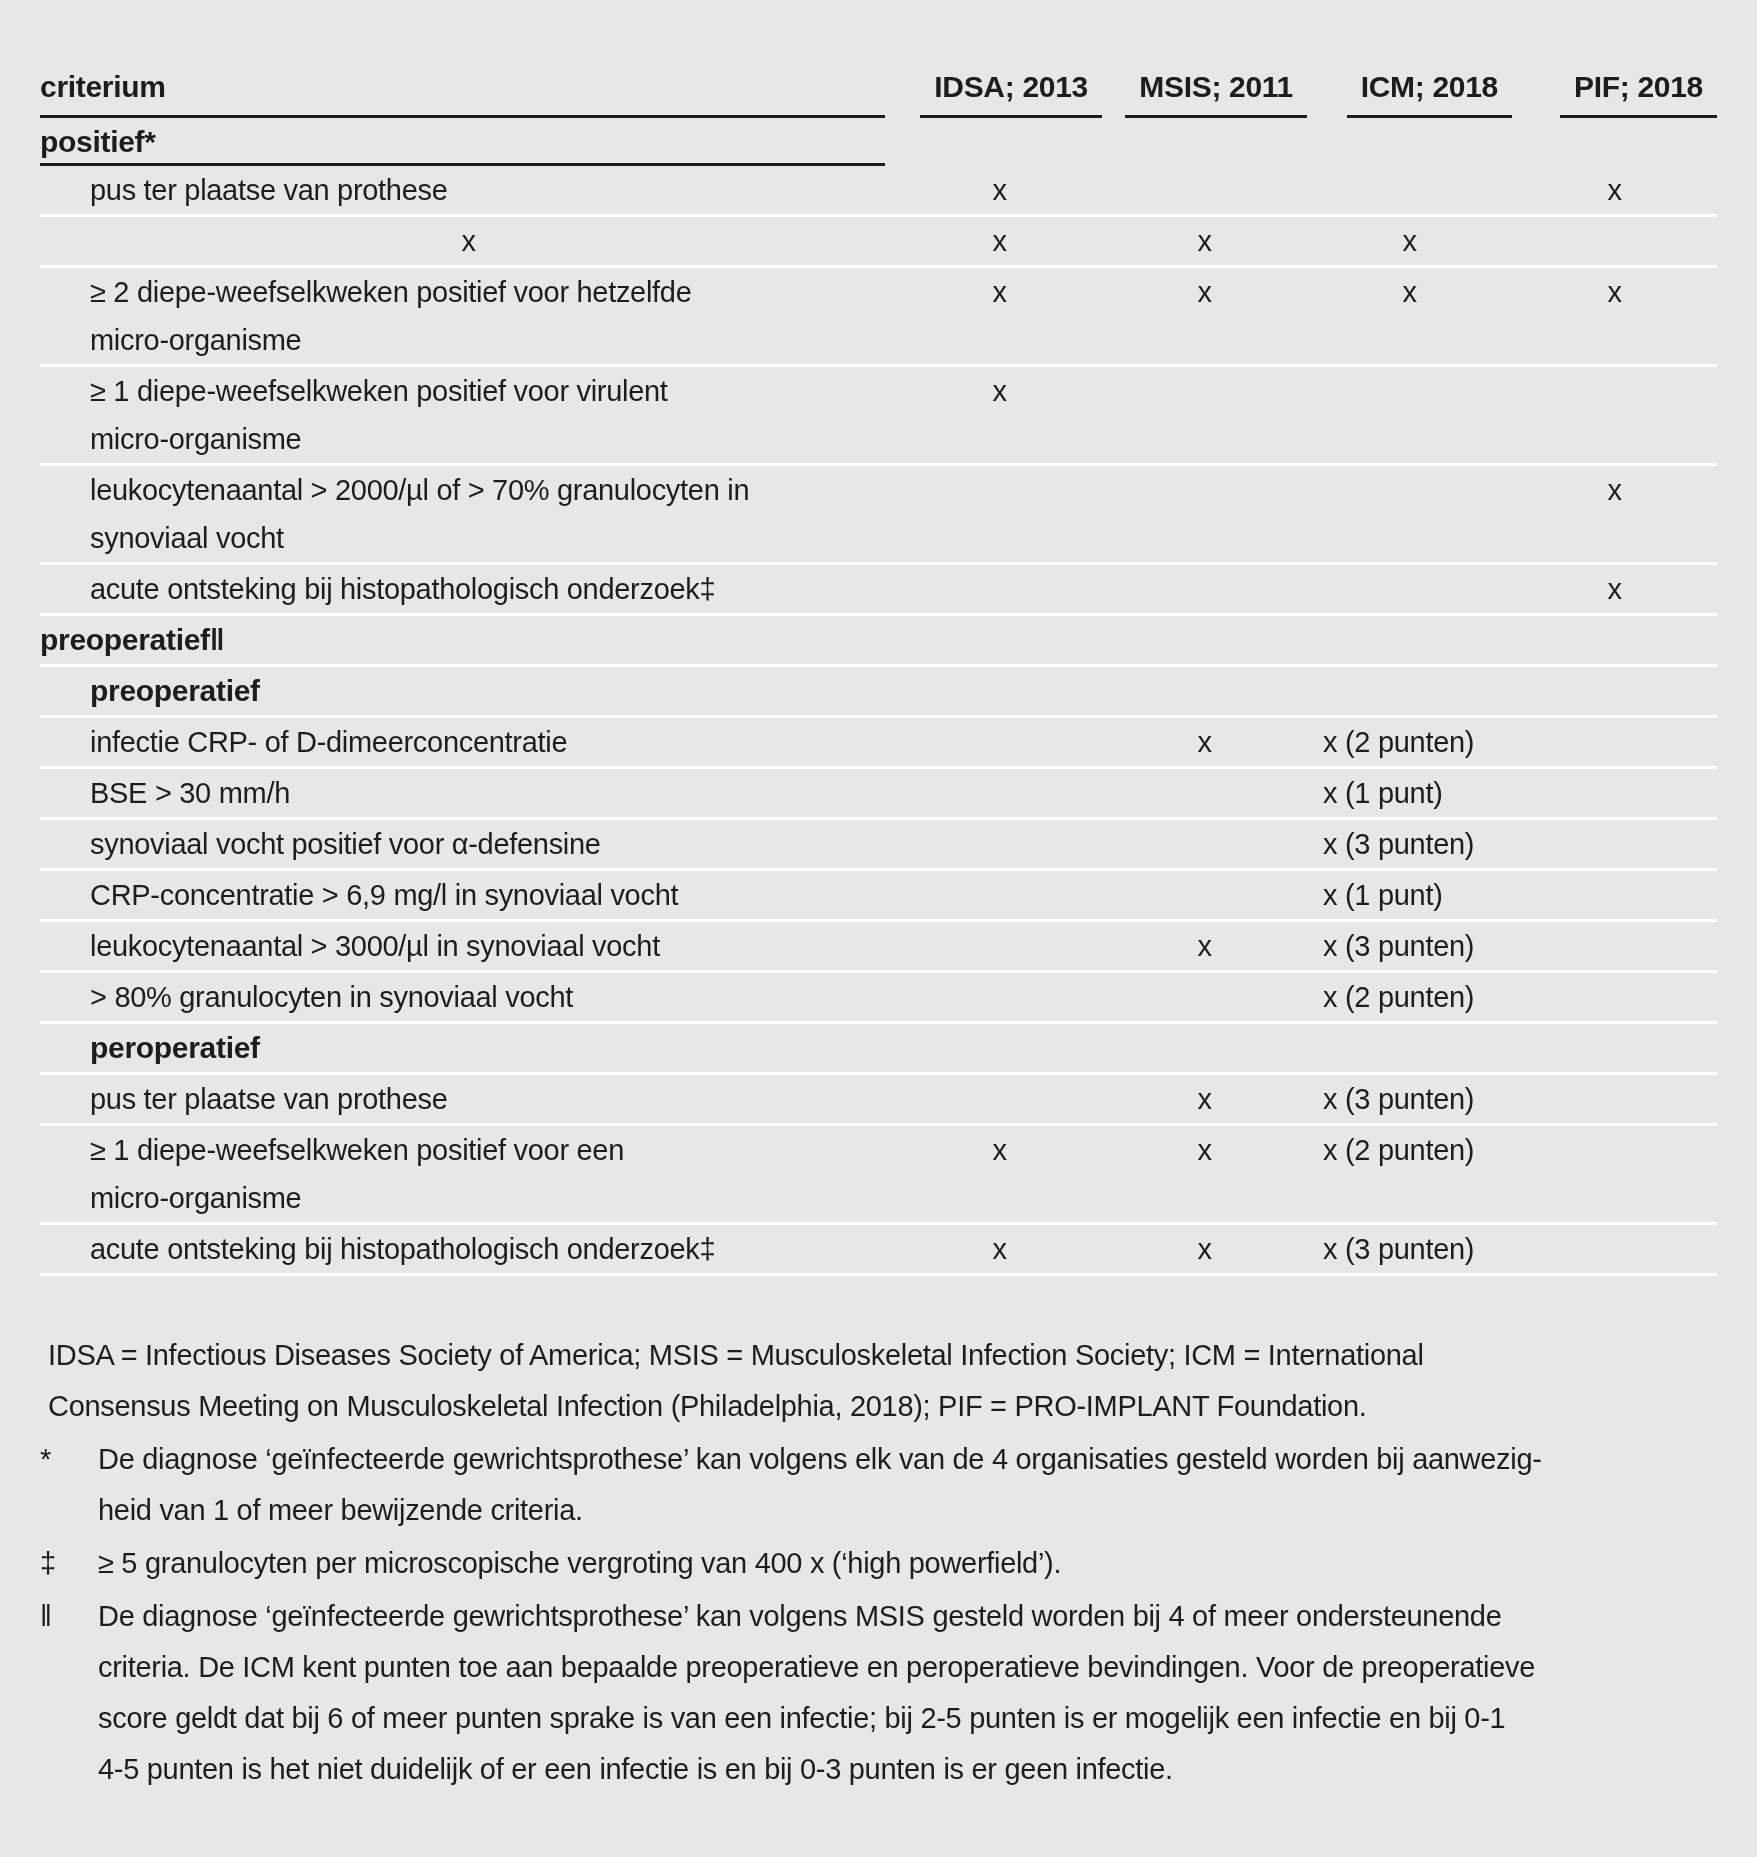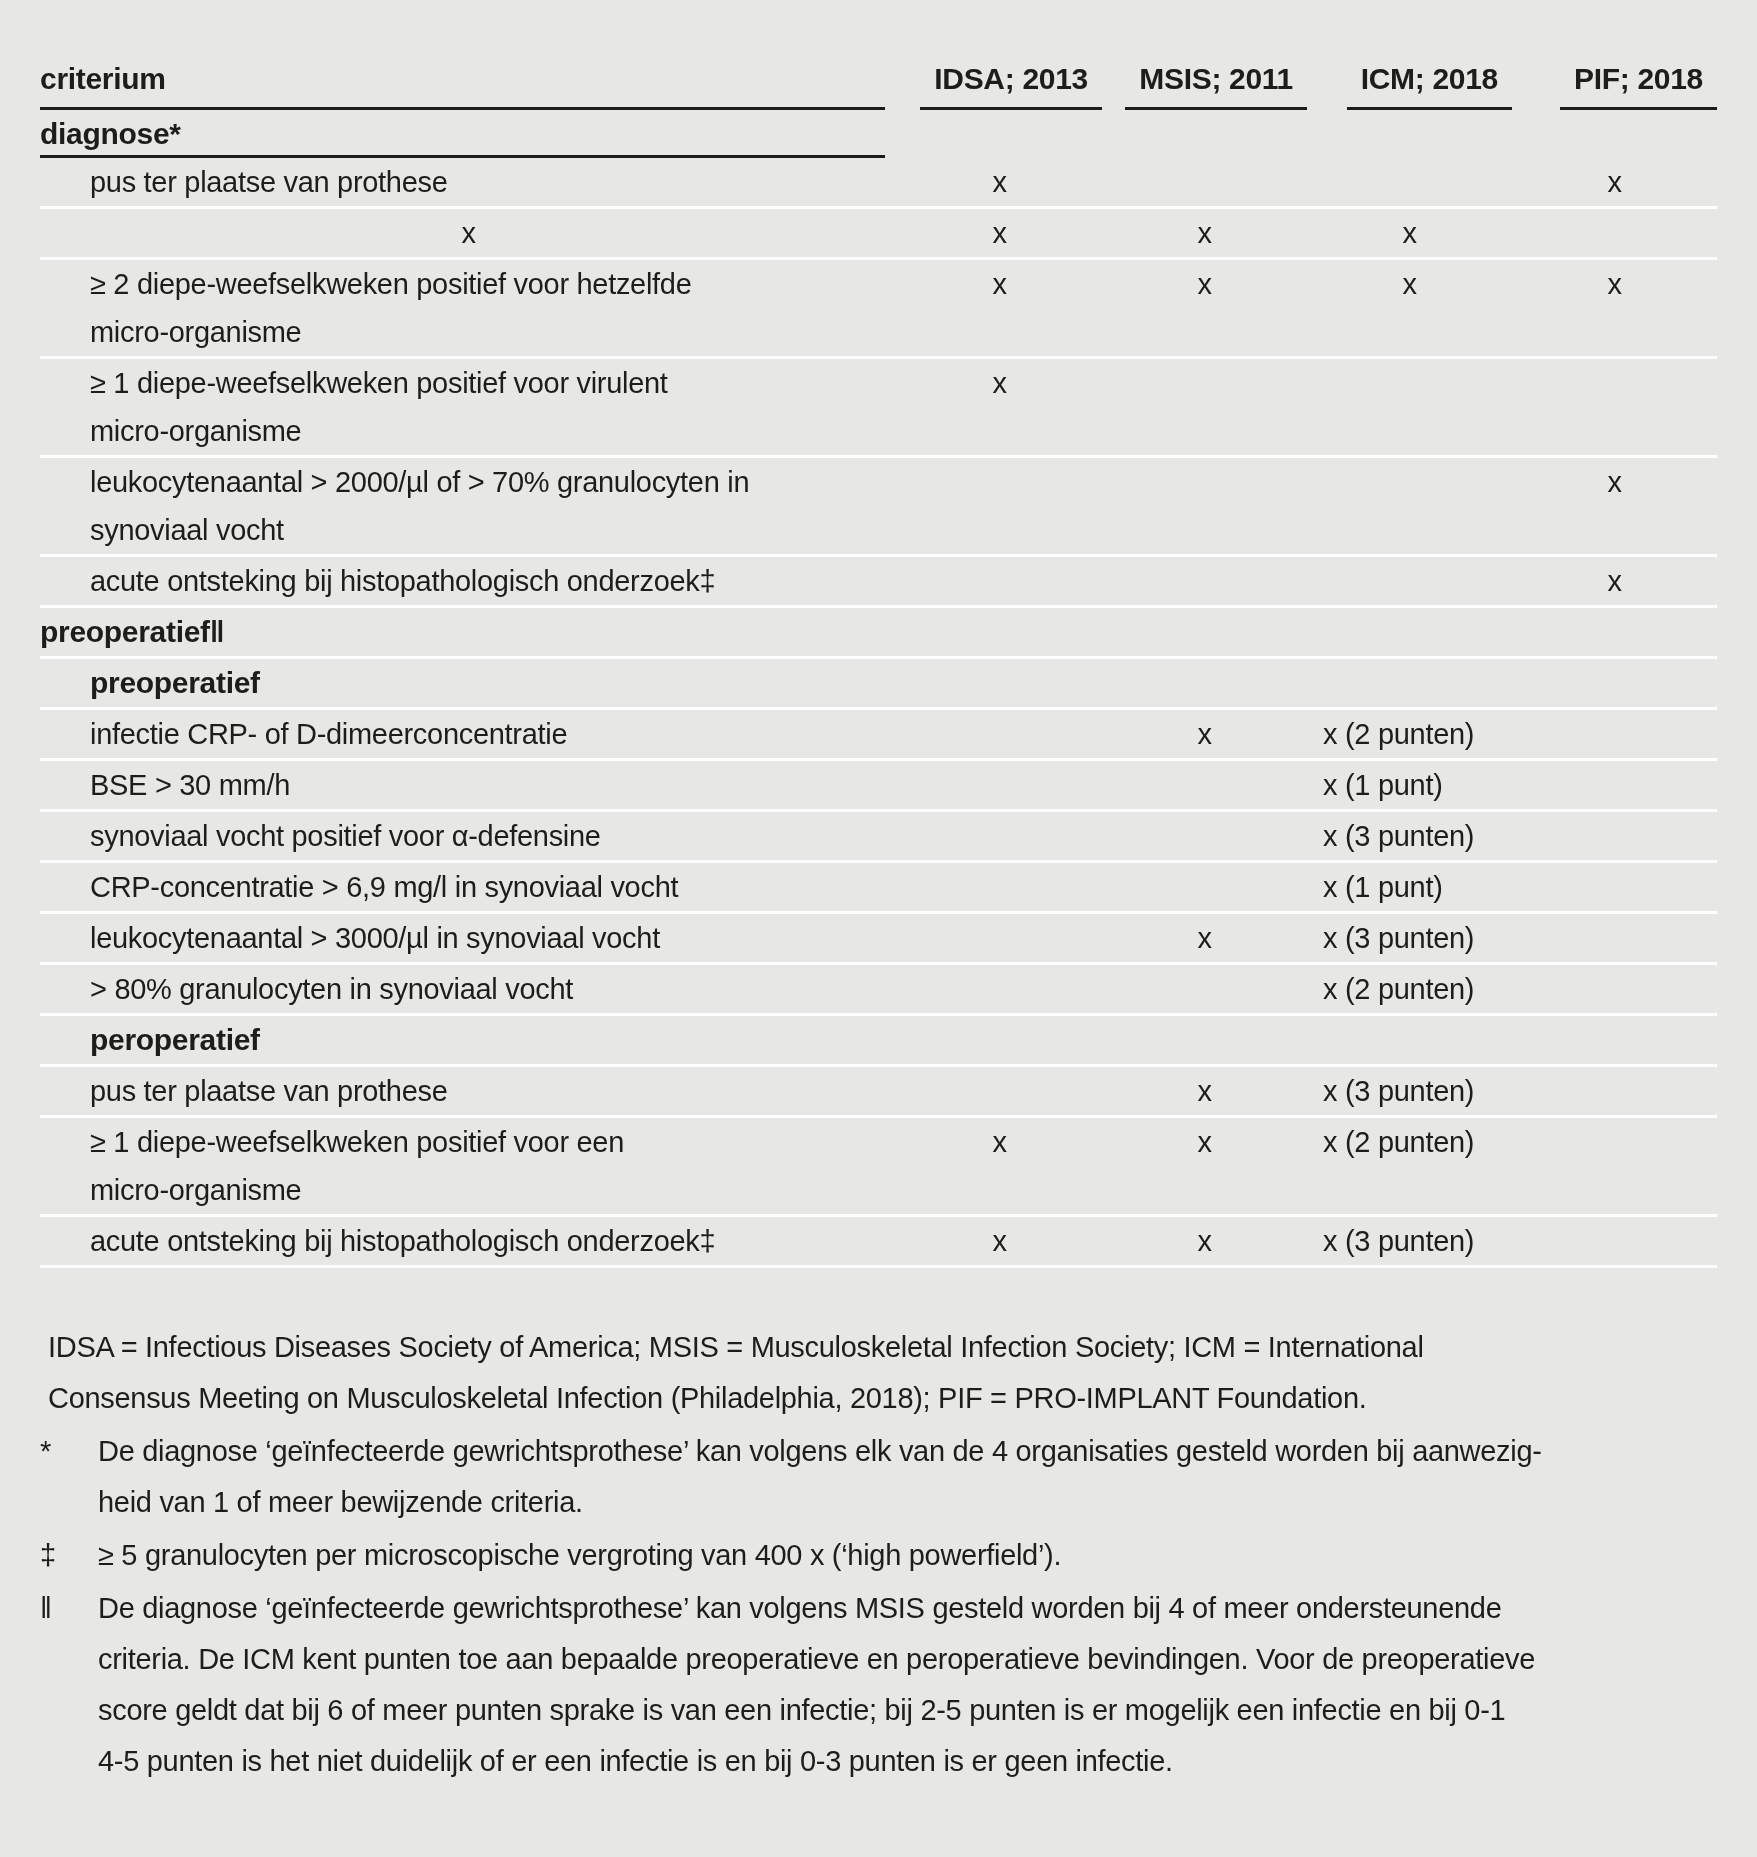--- a/index.html
+++ b/index.html
@@ -12,7 +12,7 @@
     overflow:hidden;
     position:relative;
   }
-  .wrap{position:absolute;left:40px;top:8px;width:1677px;}
+  .wrap{position:absolute;left:40px;top:16px;width:1677px;}
 
   
   .thead{

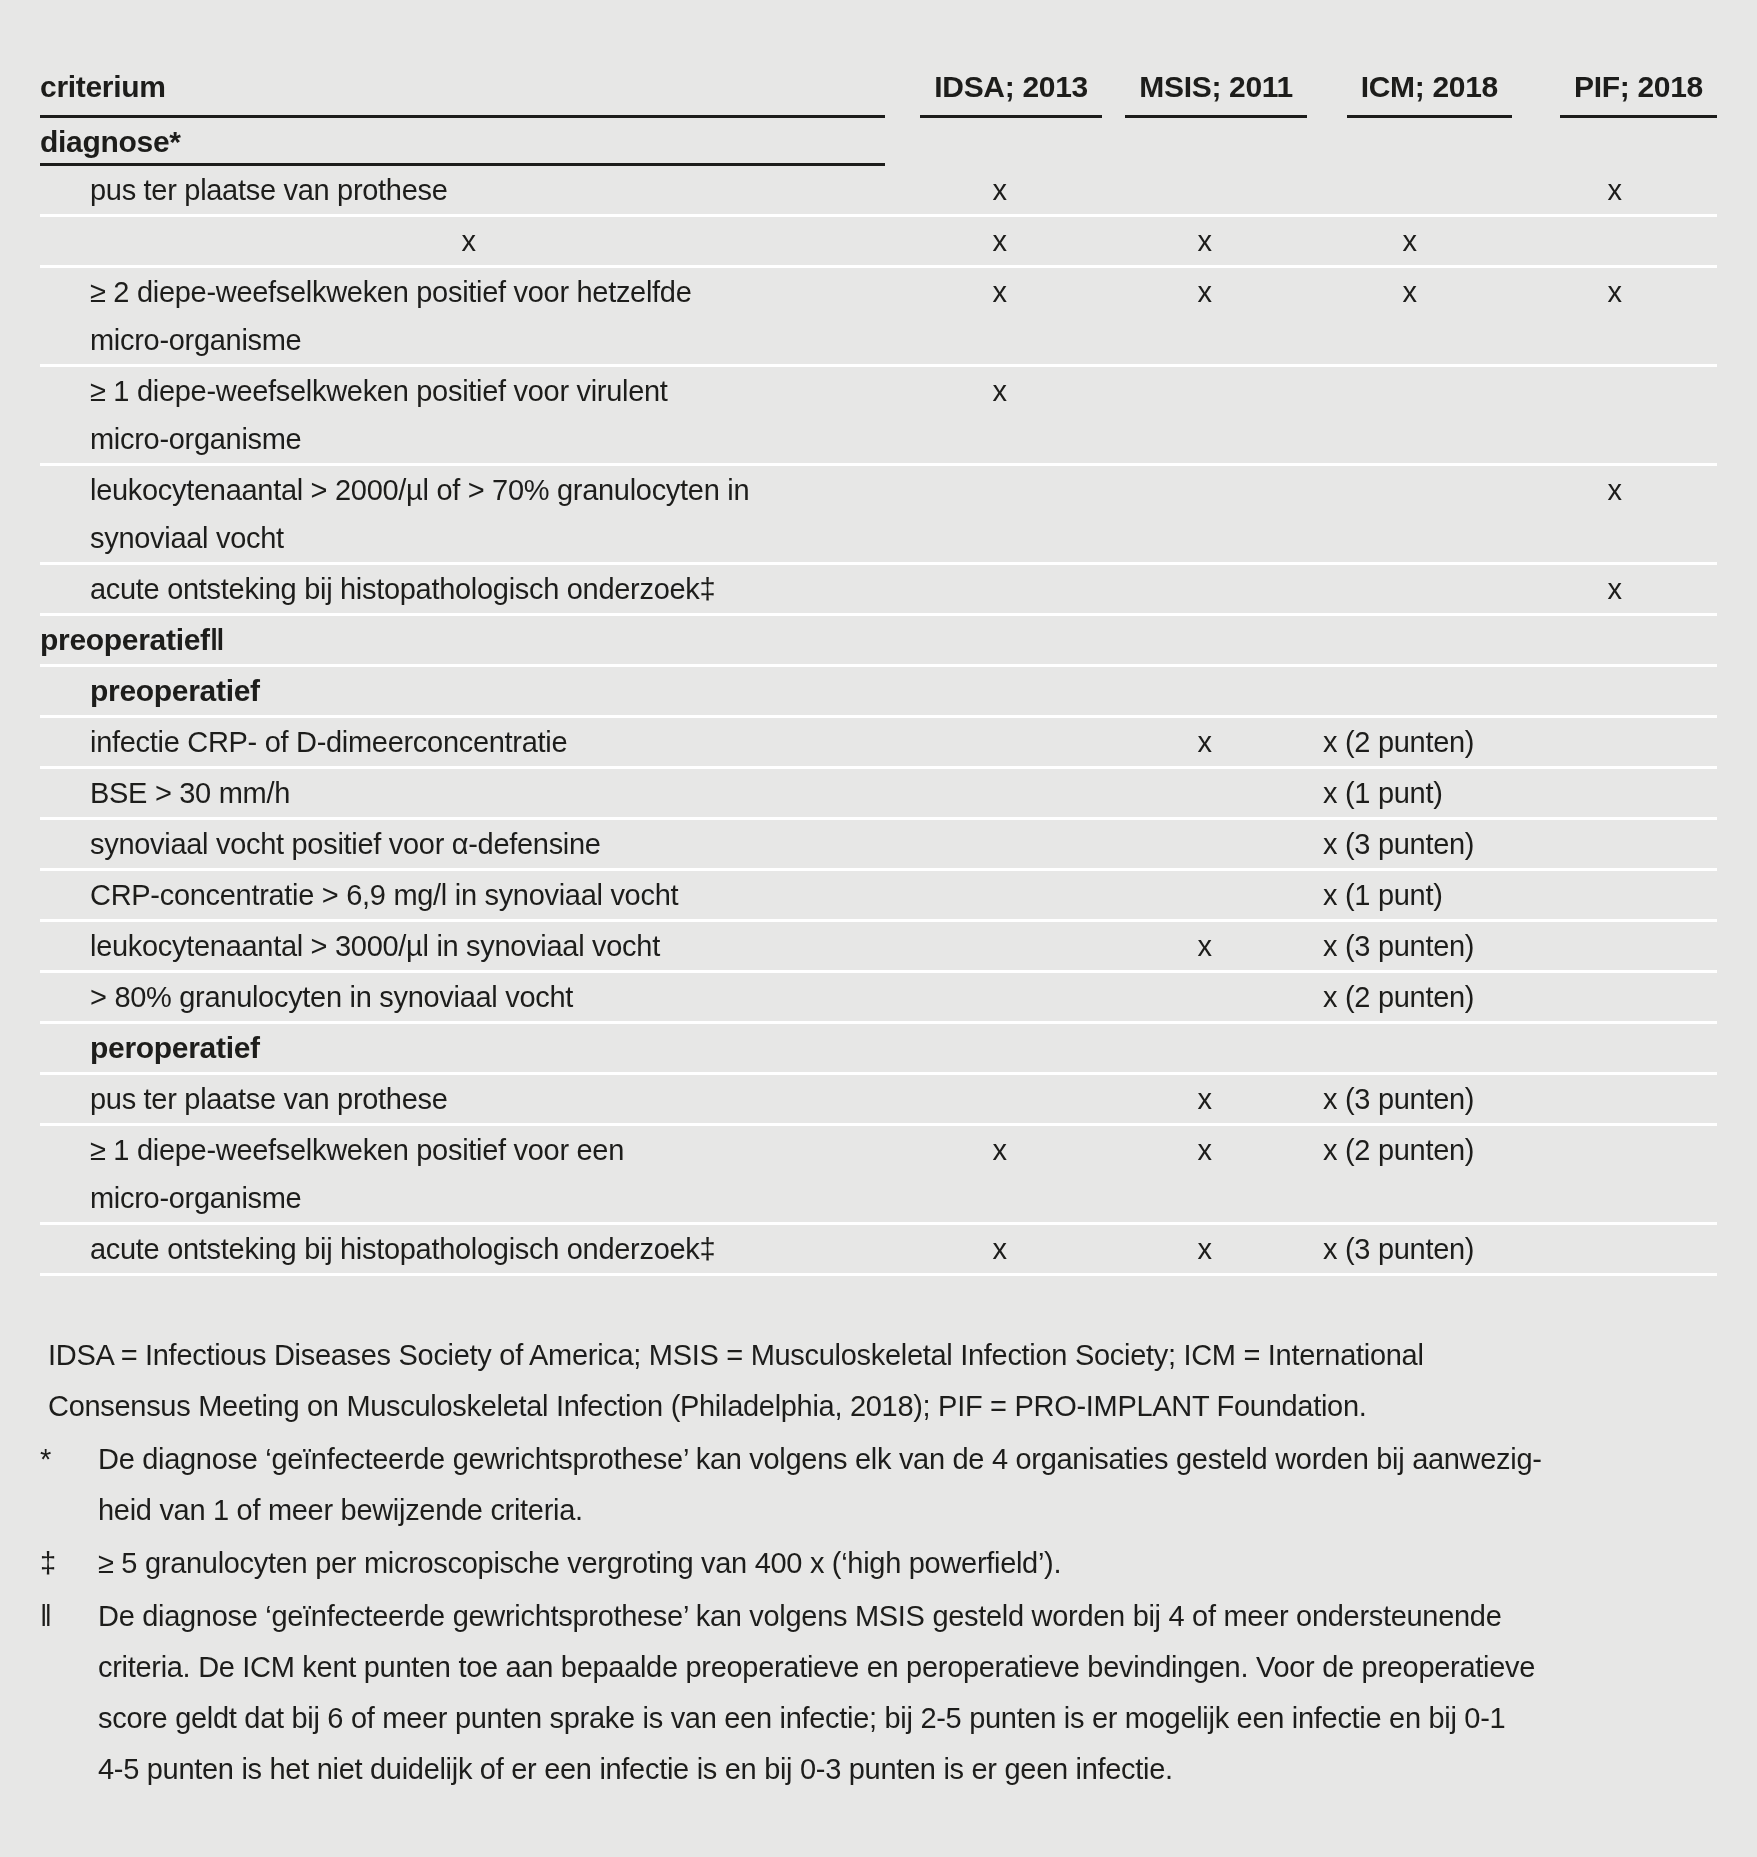--- a/index.html
+++ b/index.html
@@ -100,7 +100,7 @@
     </div>
 
   <div id="rows">
-      <div class="band rule-after">diagnose*</div>
+      <div class="band rule-after">positief*</div>
       <div class="row">
         <div class="crit">pus ter plaatse van prothese</div>
         <div class="mark">x</div>

